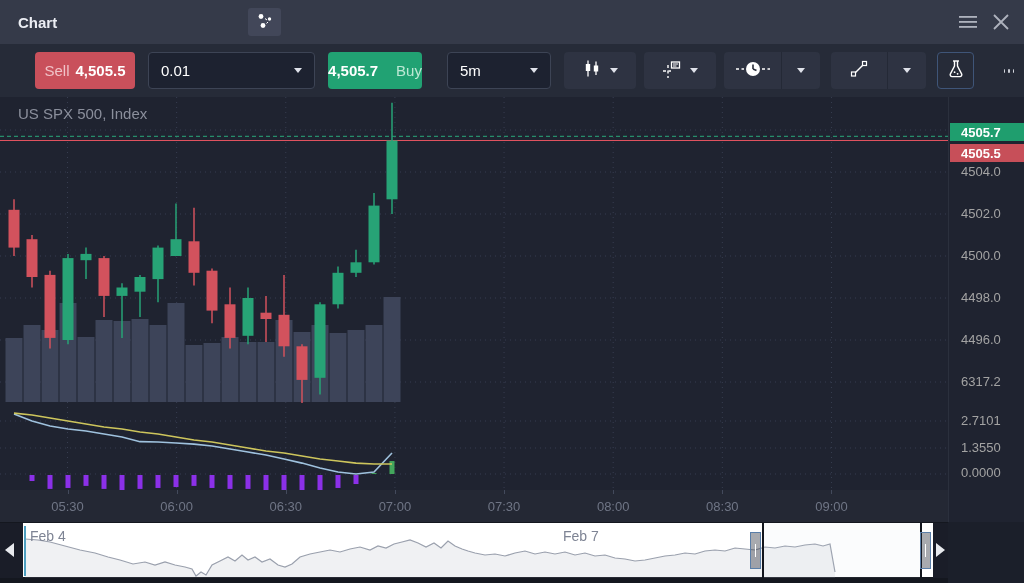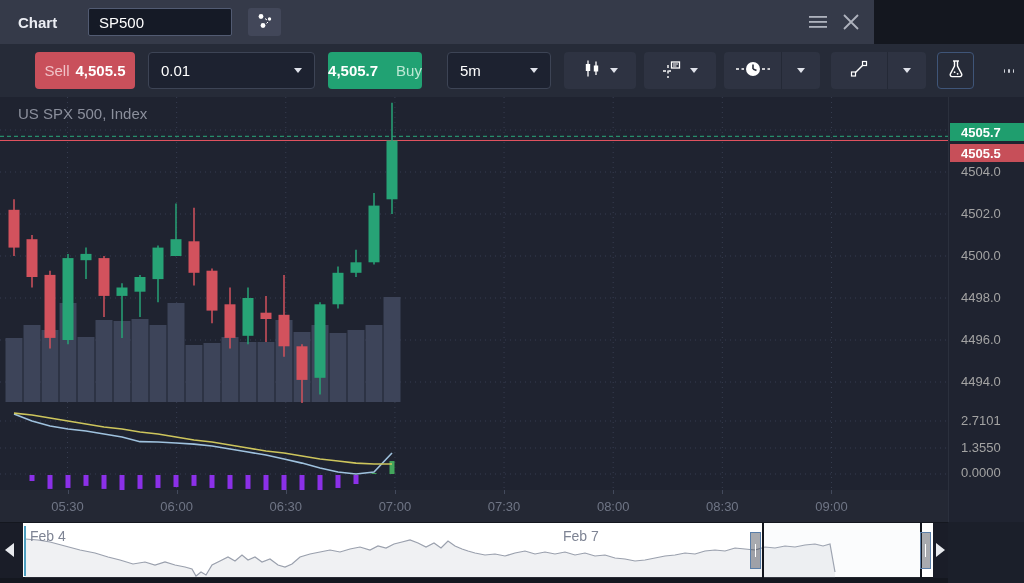--- a/index.html
+++ b/index.html
@@ -8,7 +8,7 @@
   #app { position:relative; width:1024px; height:583px; }
 
   
-  .titlebar { position:absolute; left:0; top:0; width:874px; height:44px;
+  .titlebar { position:absolute; left:0; top:0; width:1024px; height:44px;
     background:#353a49; display:flex; align-items:center; }
   .titlebar .title { color:#eceef4; font-size:15px; font-weight:bold; margin-left:18px; }
   .symbol-input { position:absolute; left:88px; top:8px; width:144px; height:28px;

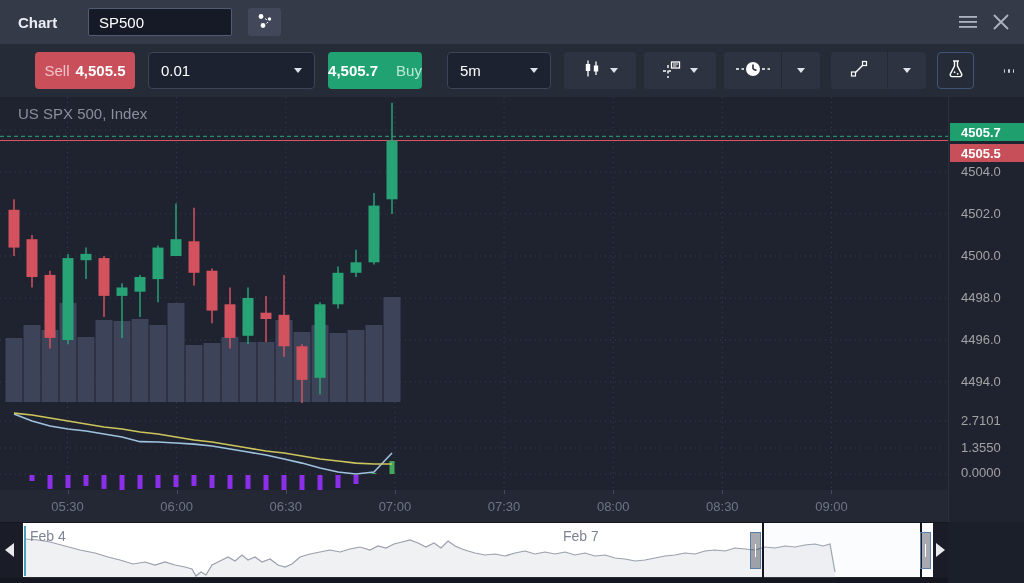--- a/index.html
+++ b/index.html
@@ -109,7 +109,6 @@
 
   <div class="titlebar">
     <span class="title">Chart</span>
-    <input class="symbol-input" value="SP500" style="">
     <button class="compare-btn">
       <span>
         <svg width="18" height="18" viewBox="0 0 18 18">

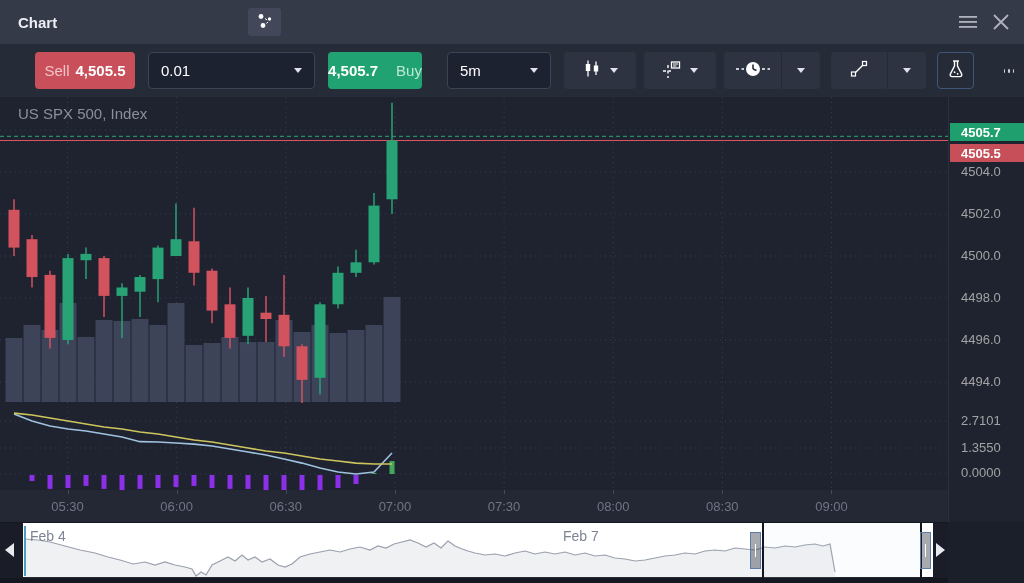--- a/index.html
+++ b/index.html
@@ -344,7 +344,7 @@
         <div class="axlbl" style="top: 151px;">4500.0</div>
         <div class="axlbl" style="top: 193px;">4498.0</div>
         <div class="axlbl" style="top: 235px;">4496.0</div>
-        <div class="axlbl" style="top: 277px;">4494.0</div>
+        <div class="axlbl" style="top: 277px;">6317.2</div>
         <div class="axlbl" style="top: 316px;">2.7101</div>
         <div class="axlbl" style="top: 343px;">1.3550</div>
         <div class="axlbl" style="top: 368px;">0.0000</div>

